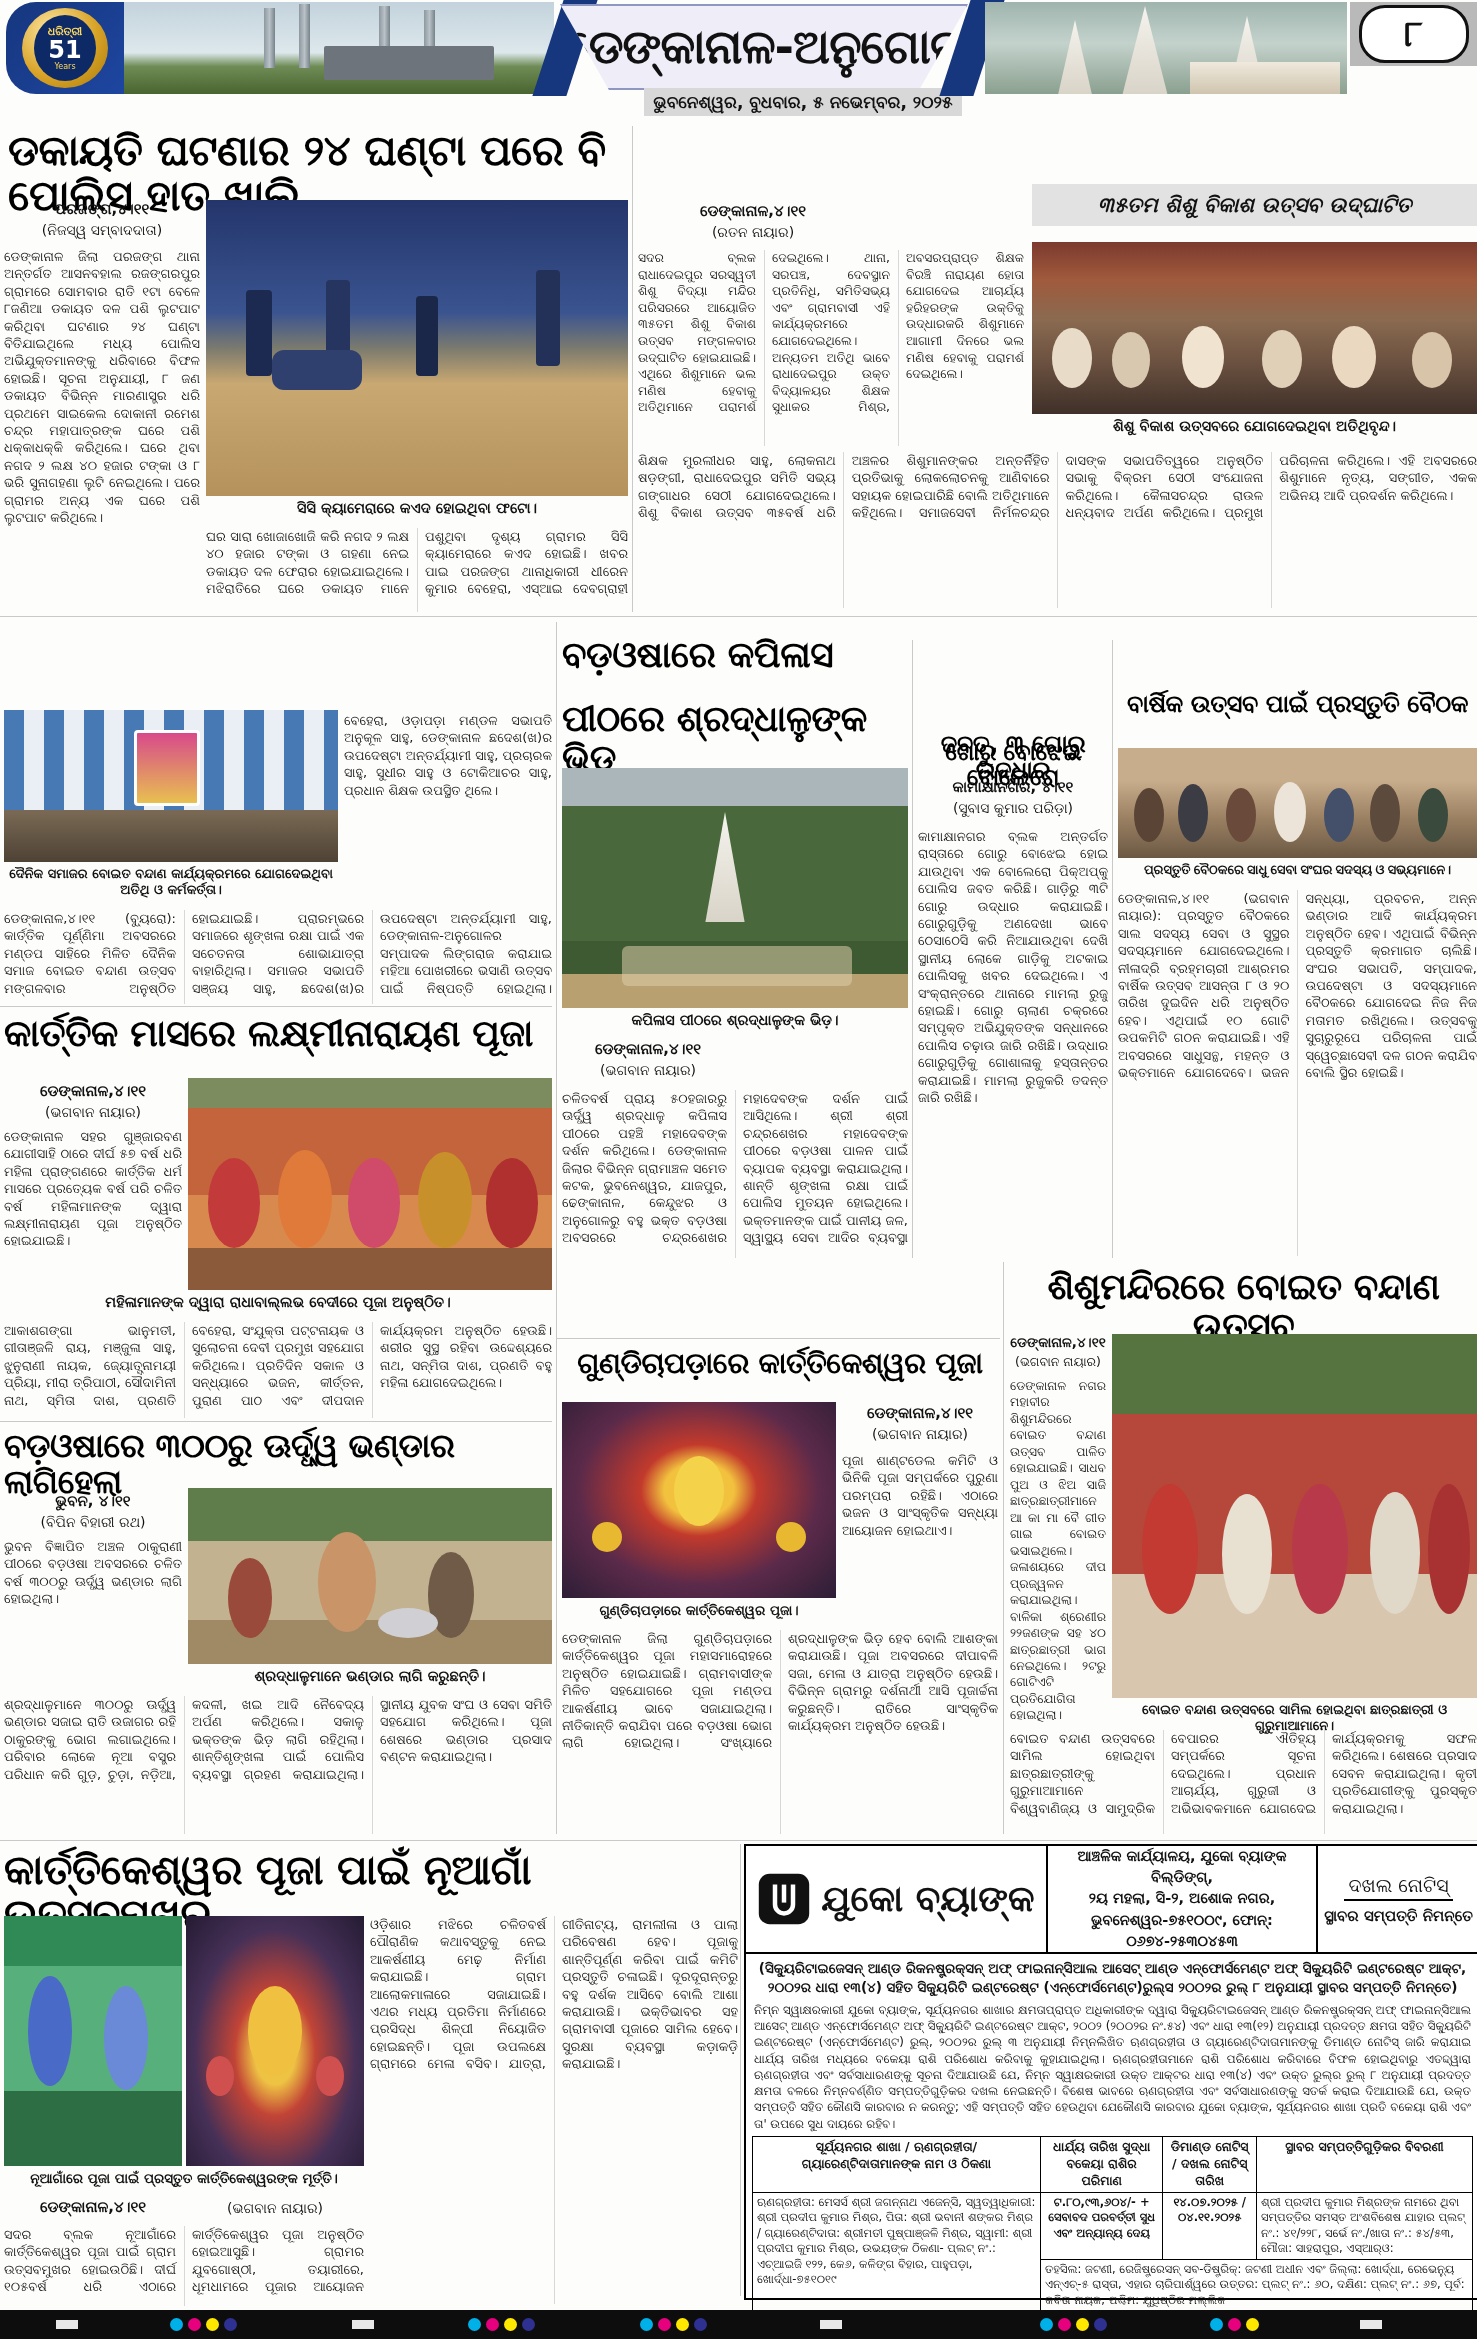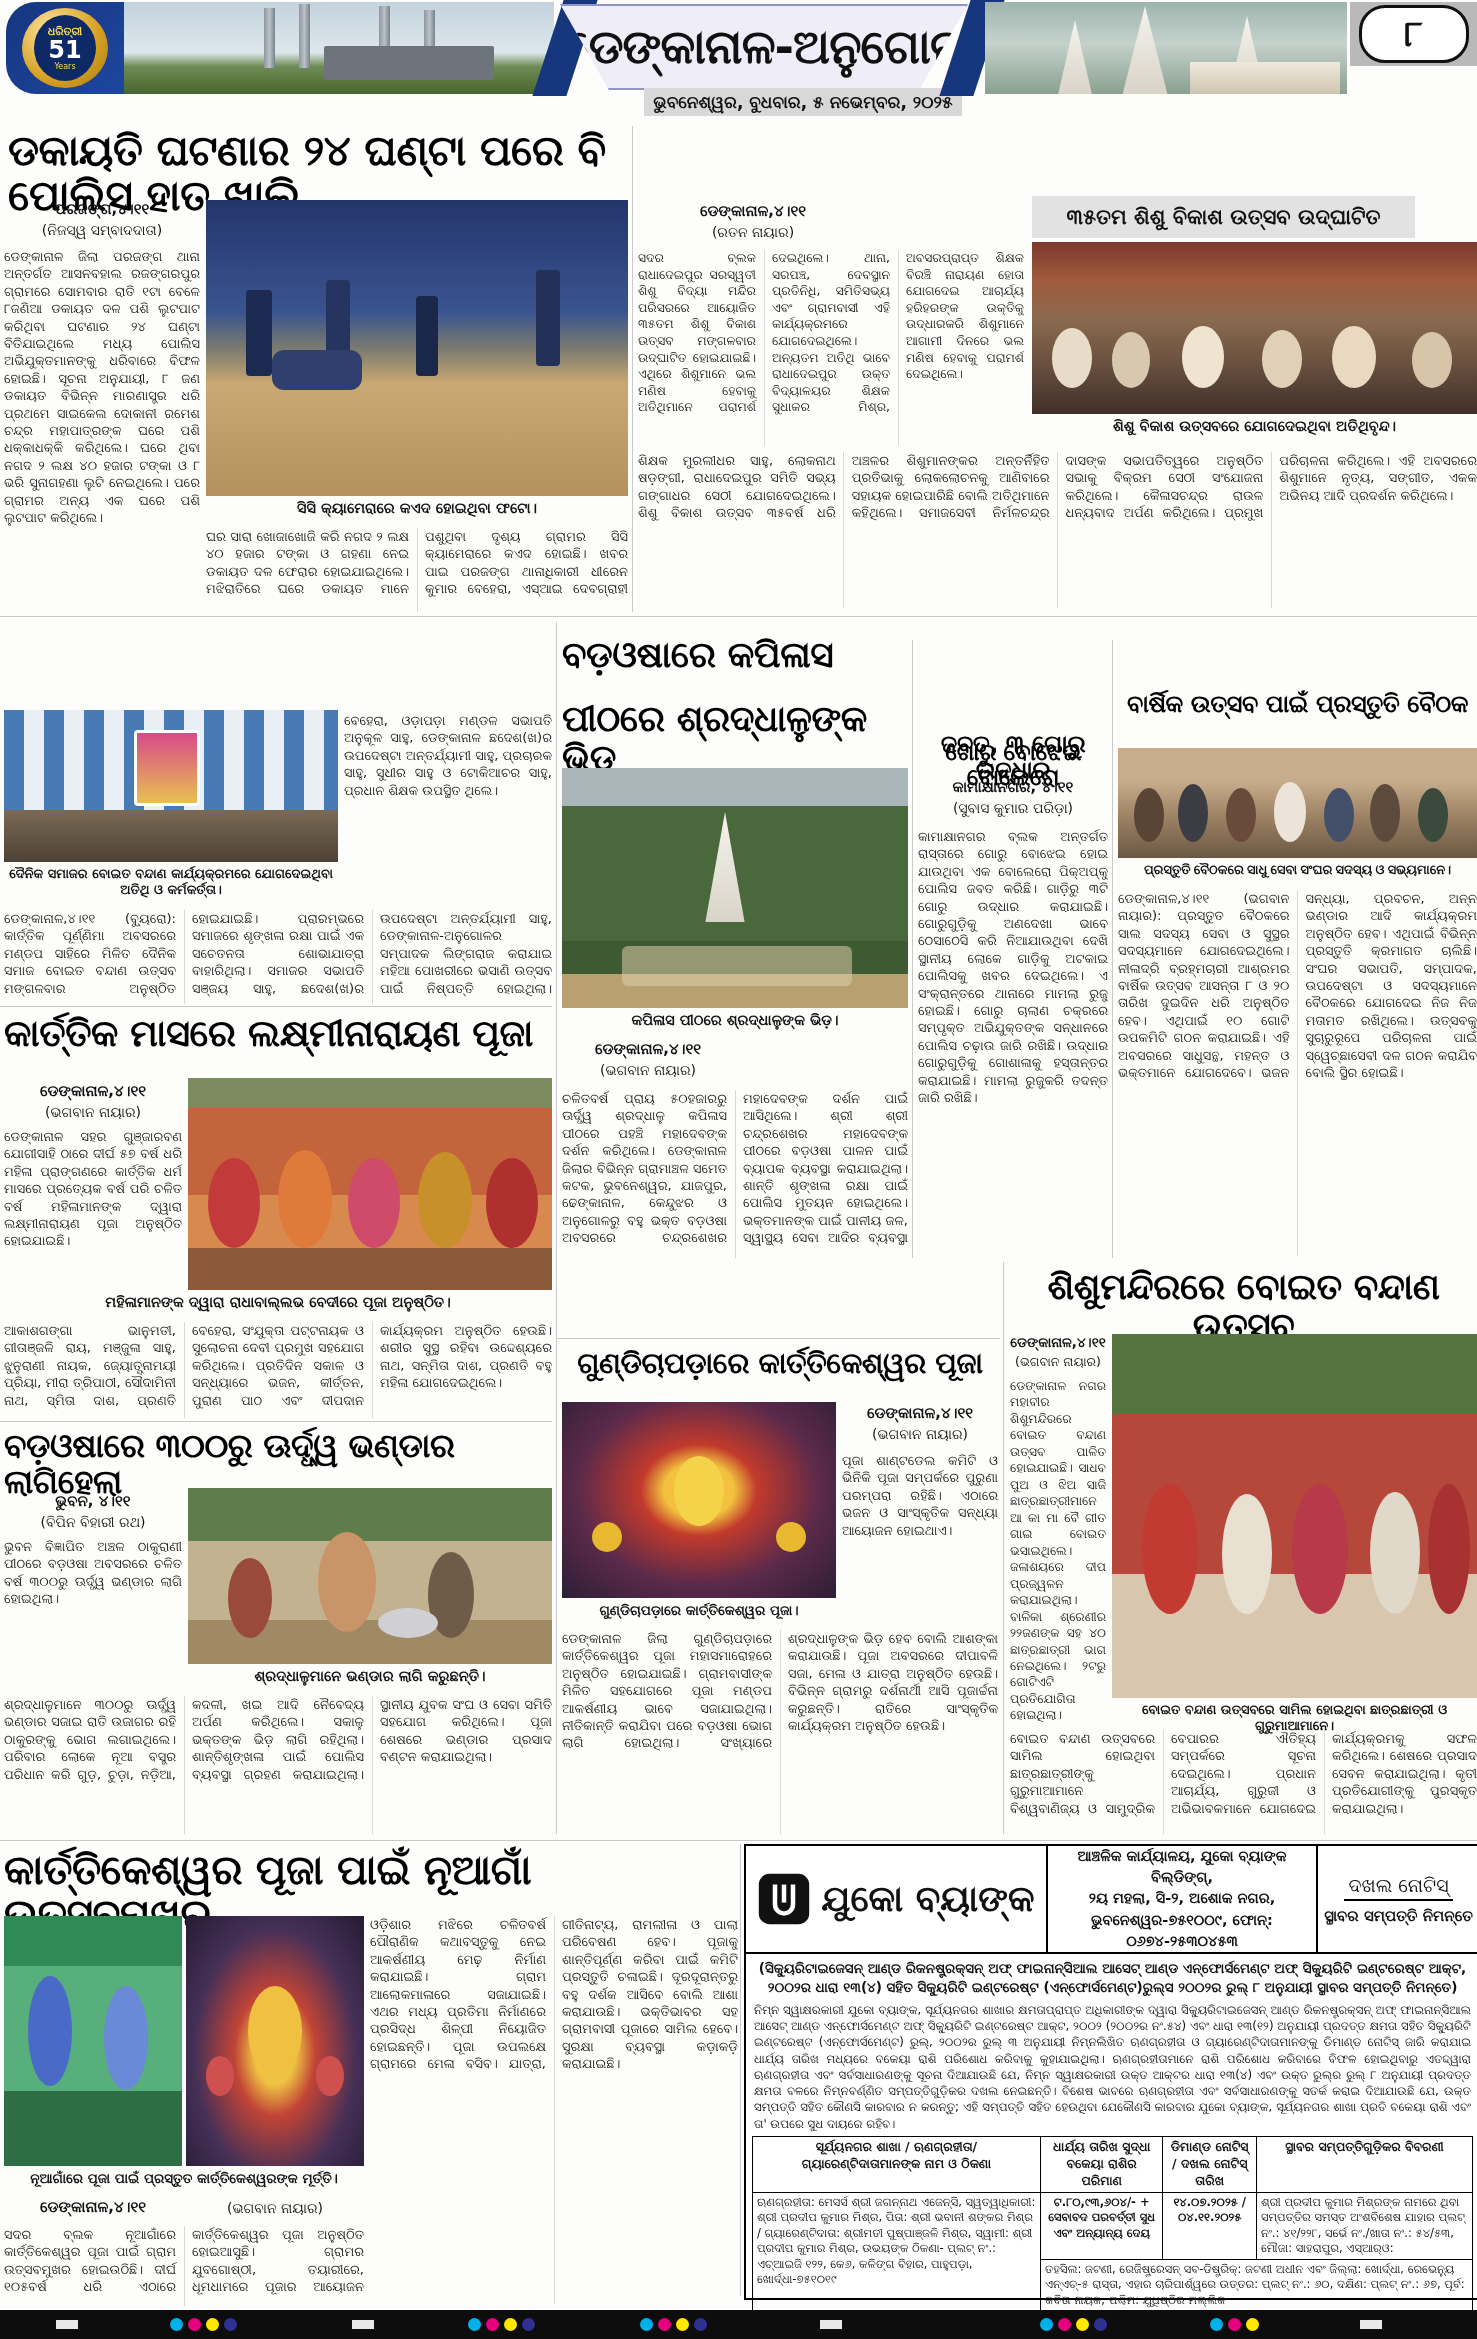--- a/index.html
+++ b/index.html
@@ -139,7 +139,7 @@
 
   <div class="abs dl" style="left:648px;top:202px;width:210px;">ଡେଙ୍କାନାଳ,୪।୧୧</div>
   <div class="abs by" style="left:648px;top:224px;width:210px;">(ରତନ ନାୟାର)</div>
-  <div class="abs subheadbox" style="left:1032px;top:196px;width:383px;height:42px;">
+  <div class="abs subheadbox" style="left:1032px;top:184px;width:445px;height:42px;font-style:italic;">
     <span>୩୫ତମ ଶିଶୁ ବିକାଶ ଉତ୍ସବ ଉଦ୍‌ଘାଟିତ</span>
   </div>
   <div class="abs photo ph-fest" style="left:1032px;top:242px;width:445px;height:172px;">

